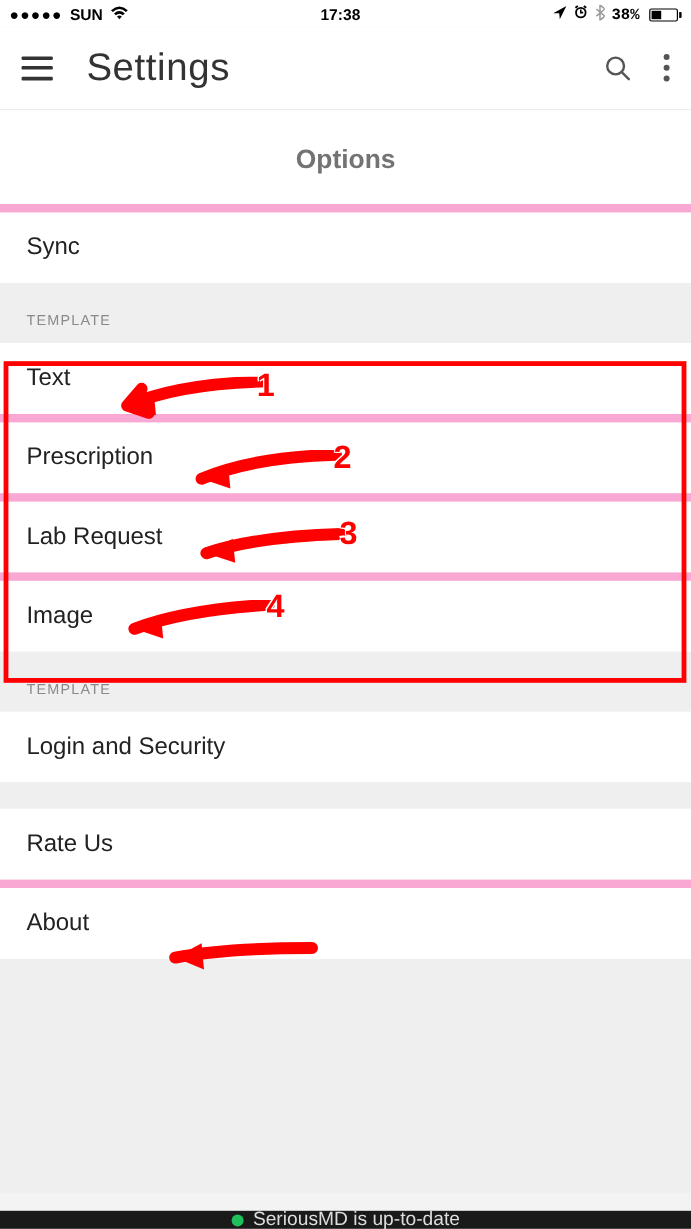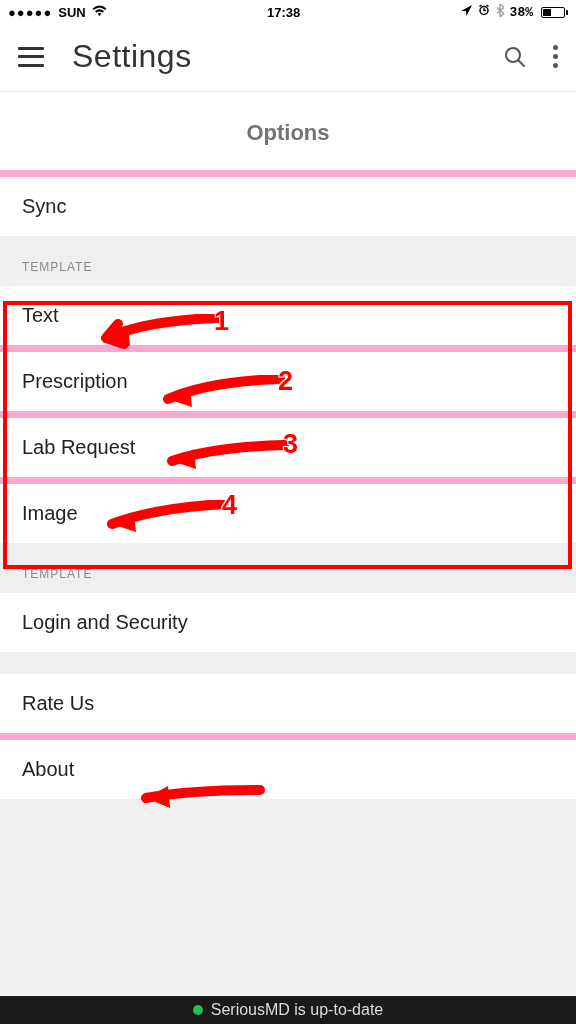--- a/index.html
+++ b/index.html
@@ -26,7 +26,7 @@
 .list-item:first-of-type { border-top: none; }
 .section-gap { height: 22px; background: #efefef; }
 .section-header { background: #efefef; padding: 24px 22px 12px 22px; font-size: 12px; color: #8a8a8a; letter-spacing: 1px; }
-.status-footer { position: absolute; bottom: 0; left: 0; right: 0; height: 28px; background: #1a1a1a; color: #ddd; display: flex; align-items: center; justify-content: center; font-size: 16px; gap: 8px; }
+.status-footer { position: absolute; bottom: 0; left: 0; right: 0; height: 15px; background: #1a1a1a; color: #ddd; display: flex; align-items: center; justify-content: center; font-size: 16px; gap: 8px; }
 .status-dot { width: 10px; height: 10px; border-radius: 50%; background: #1fbf5c; }
 .content { position: relative; background: #efefef; height: calc(1024px - 22px - 70px - 30px); }
 .white-block { background: #fff; }

